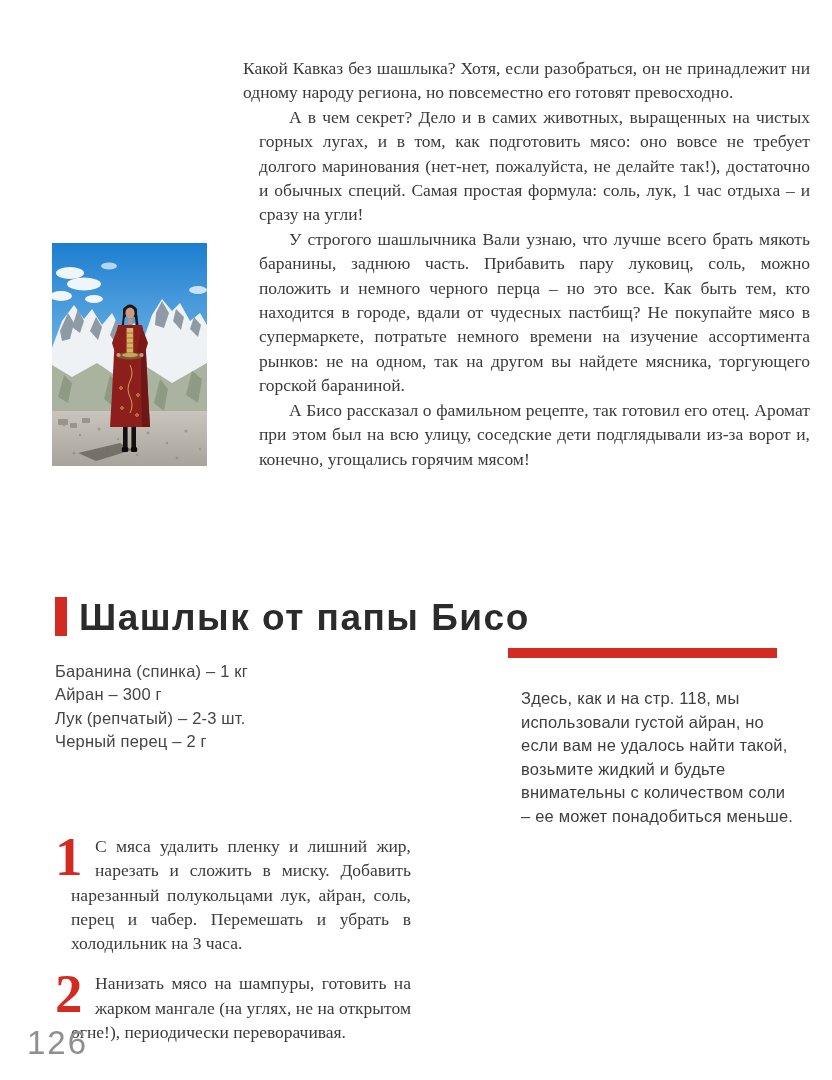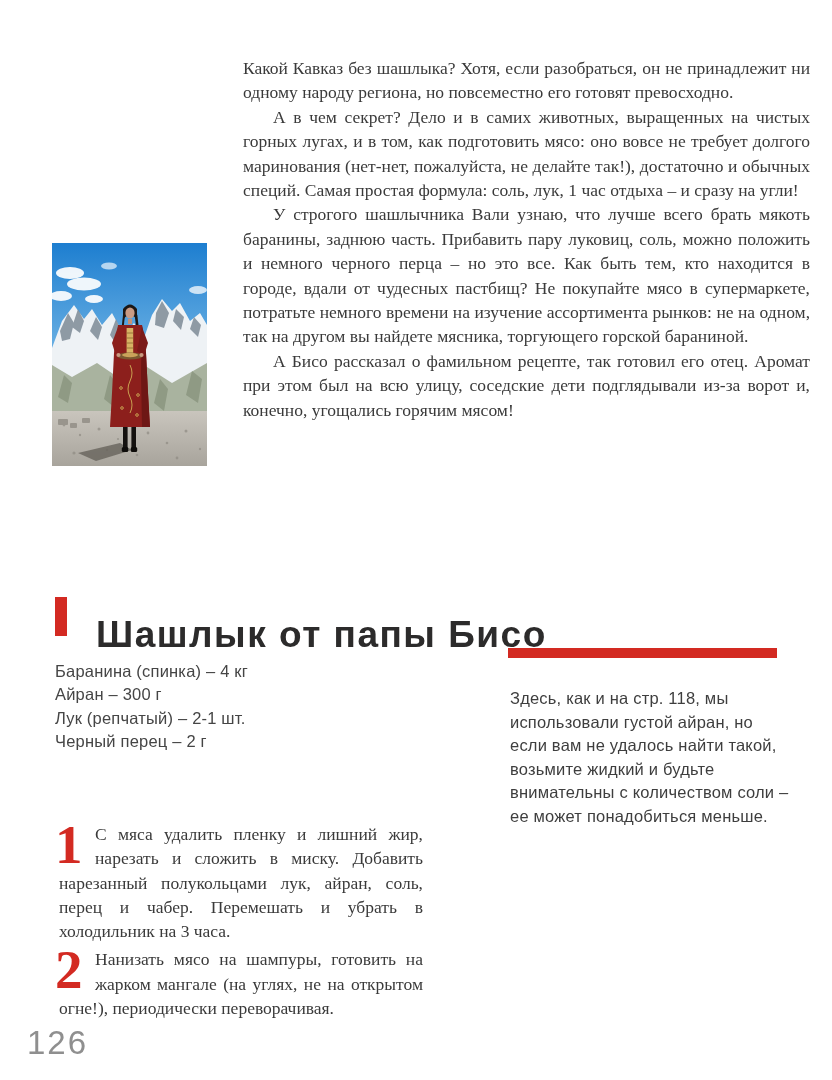--- a/index.html
+++ b/index.html
@@ -28,7 +28,7 @@
     color: #3a3a3a;
   }
   .intro-text p { margin: 0; }
-  .intro-text p + p { text-indent: 30px; }
+  .intro-text p + p { text-indent: 30px; margin-left: 16px; }
 
   .photo {
     position: absolute;

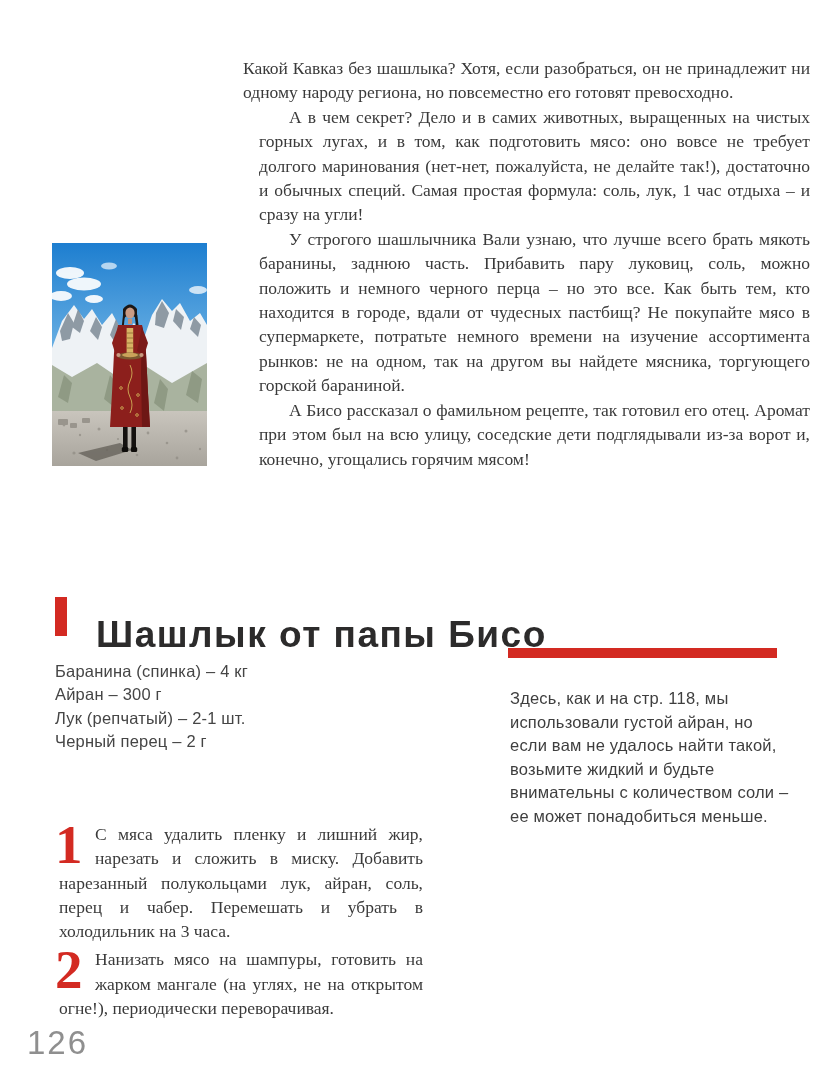--- a/index.html
+++ b/index.html
@@ -55,7 +55,7 @@
     flex: 0 0 auto;
   }
   .recipe-title {
-    margin: 17px;
+    margin: 0;
     font-family: "Liberation Sans", "DejaVu Sans", sans-serif;
     font-size: 37px;
     font-weight: 600;

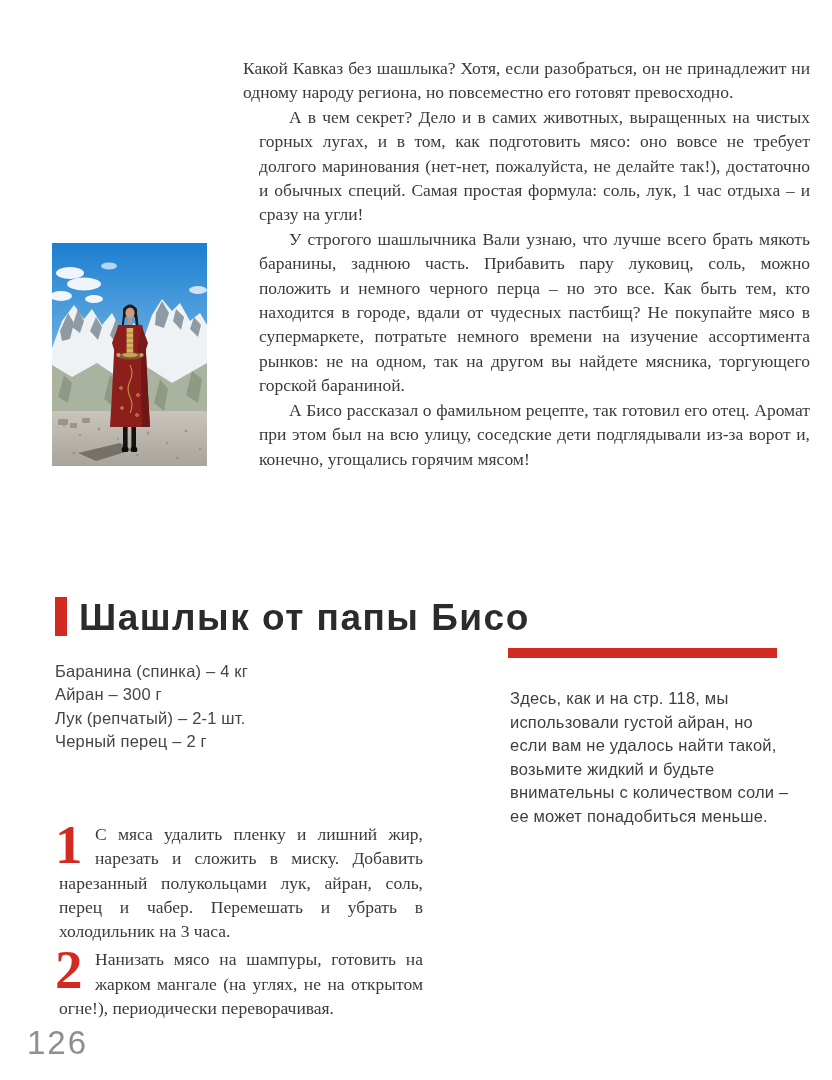--- a/index.html
+++ b/index.html
@@ -270,7 +270,7 @@
   </div>
 
   <ul class="ingredients">
-    <li>Баранина (спинка) – 4 кг</li>
+    <li>Баранина (спинка) – 1 кг</li>
     <li>Айран – 300 г</li>
     <li>Лук (репчатый) – 2-1 шт.</li>
     <li>Черный перец – 2 г</li>

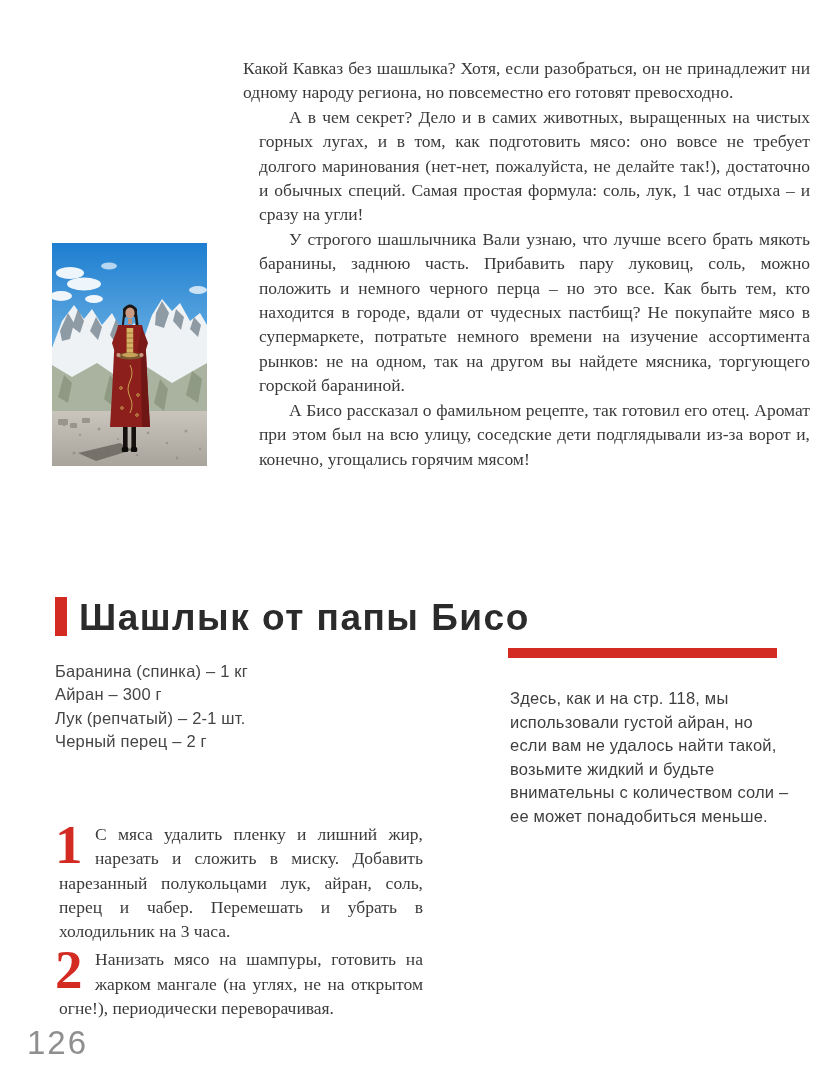--- a/index.html
+++ b/index.html
@@ -121,7 +121,7 @@
     margin: 0 0 29px 0;
   }
   .tip {
-    margin: 0 0 39px 2px;
+    margin: 0 0 39px 13px;
     font-size: 16.5px;
     line-height: 23.6px;
     letter-spacing: 0.2px;

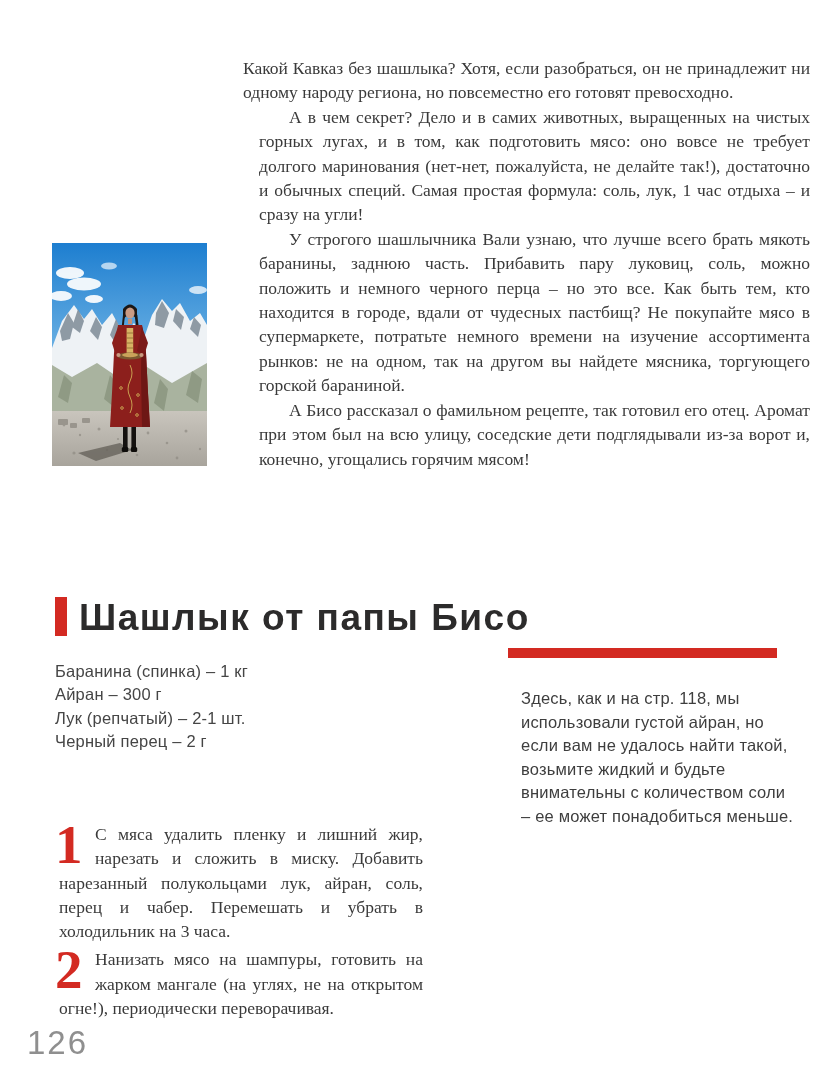--- a/index.html
+++ b/index.html
@@ -272,7 +272,7 @@
   <ul class="ingredients">
     <li>Баранина (спинка) – 1 кг</li>
     <li>Айран – 300 г</li>
-    <li>Лук (репчатый) – 2-1 шт.</li>
+    <li>Лук (репчатый) – 2-3 шт.</li>
     <li>Черный перец – 2 г</li>
   </ul>
 

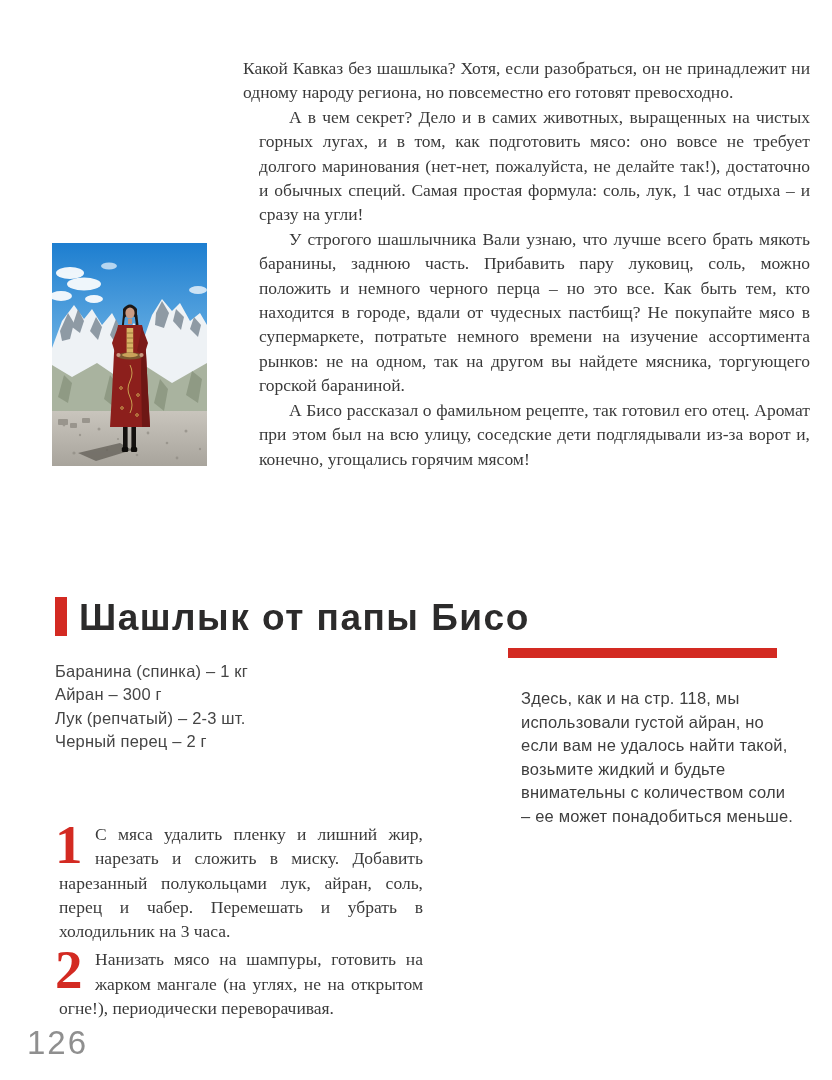--- a/index.html
+++ b/index.html
@@ -99,7 +99,7 @@
     color: var(--accent);
   }
   .step-text {
-    margin: 4px;
+    margin: 16px;
     font-size: 17.5px;
     line-height: 24.3px;
     text-align: justify;

